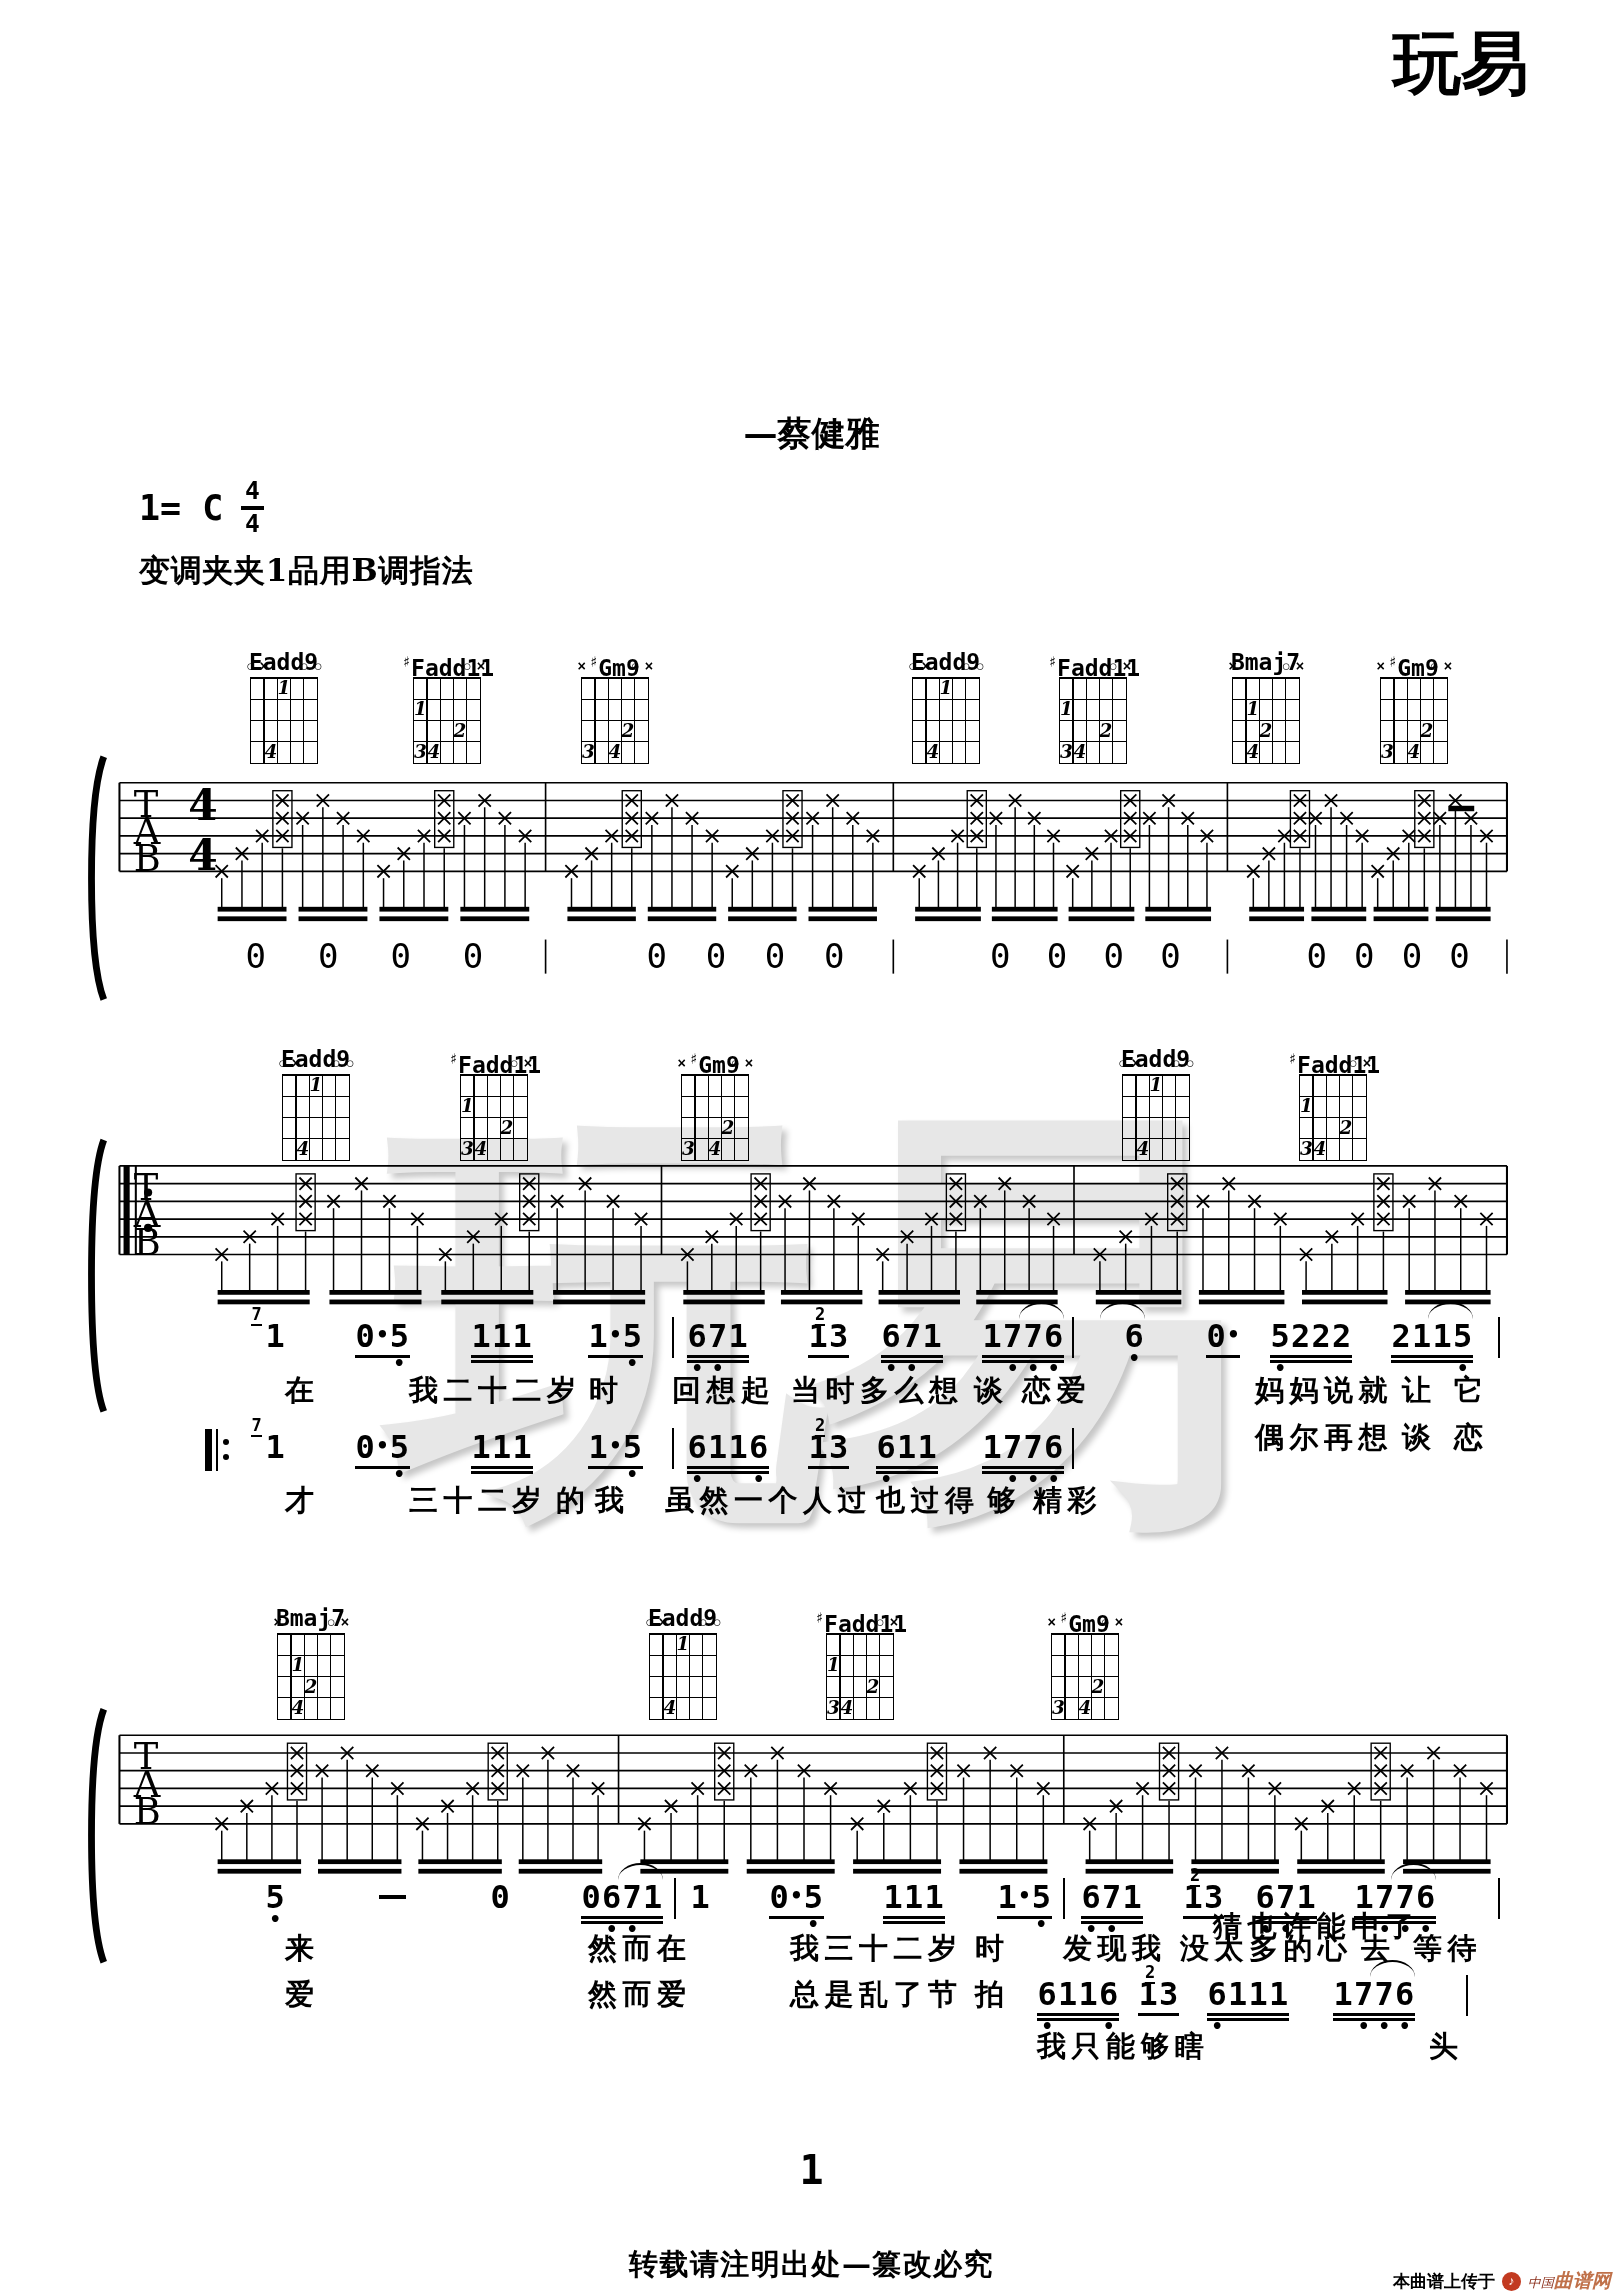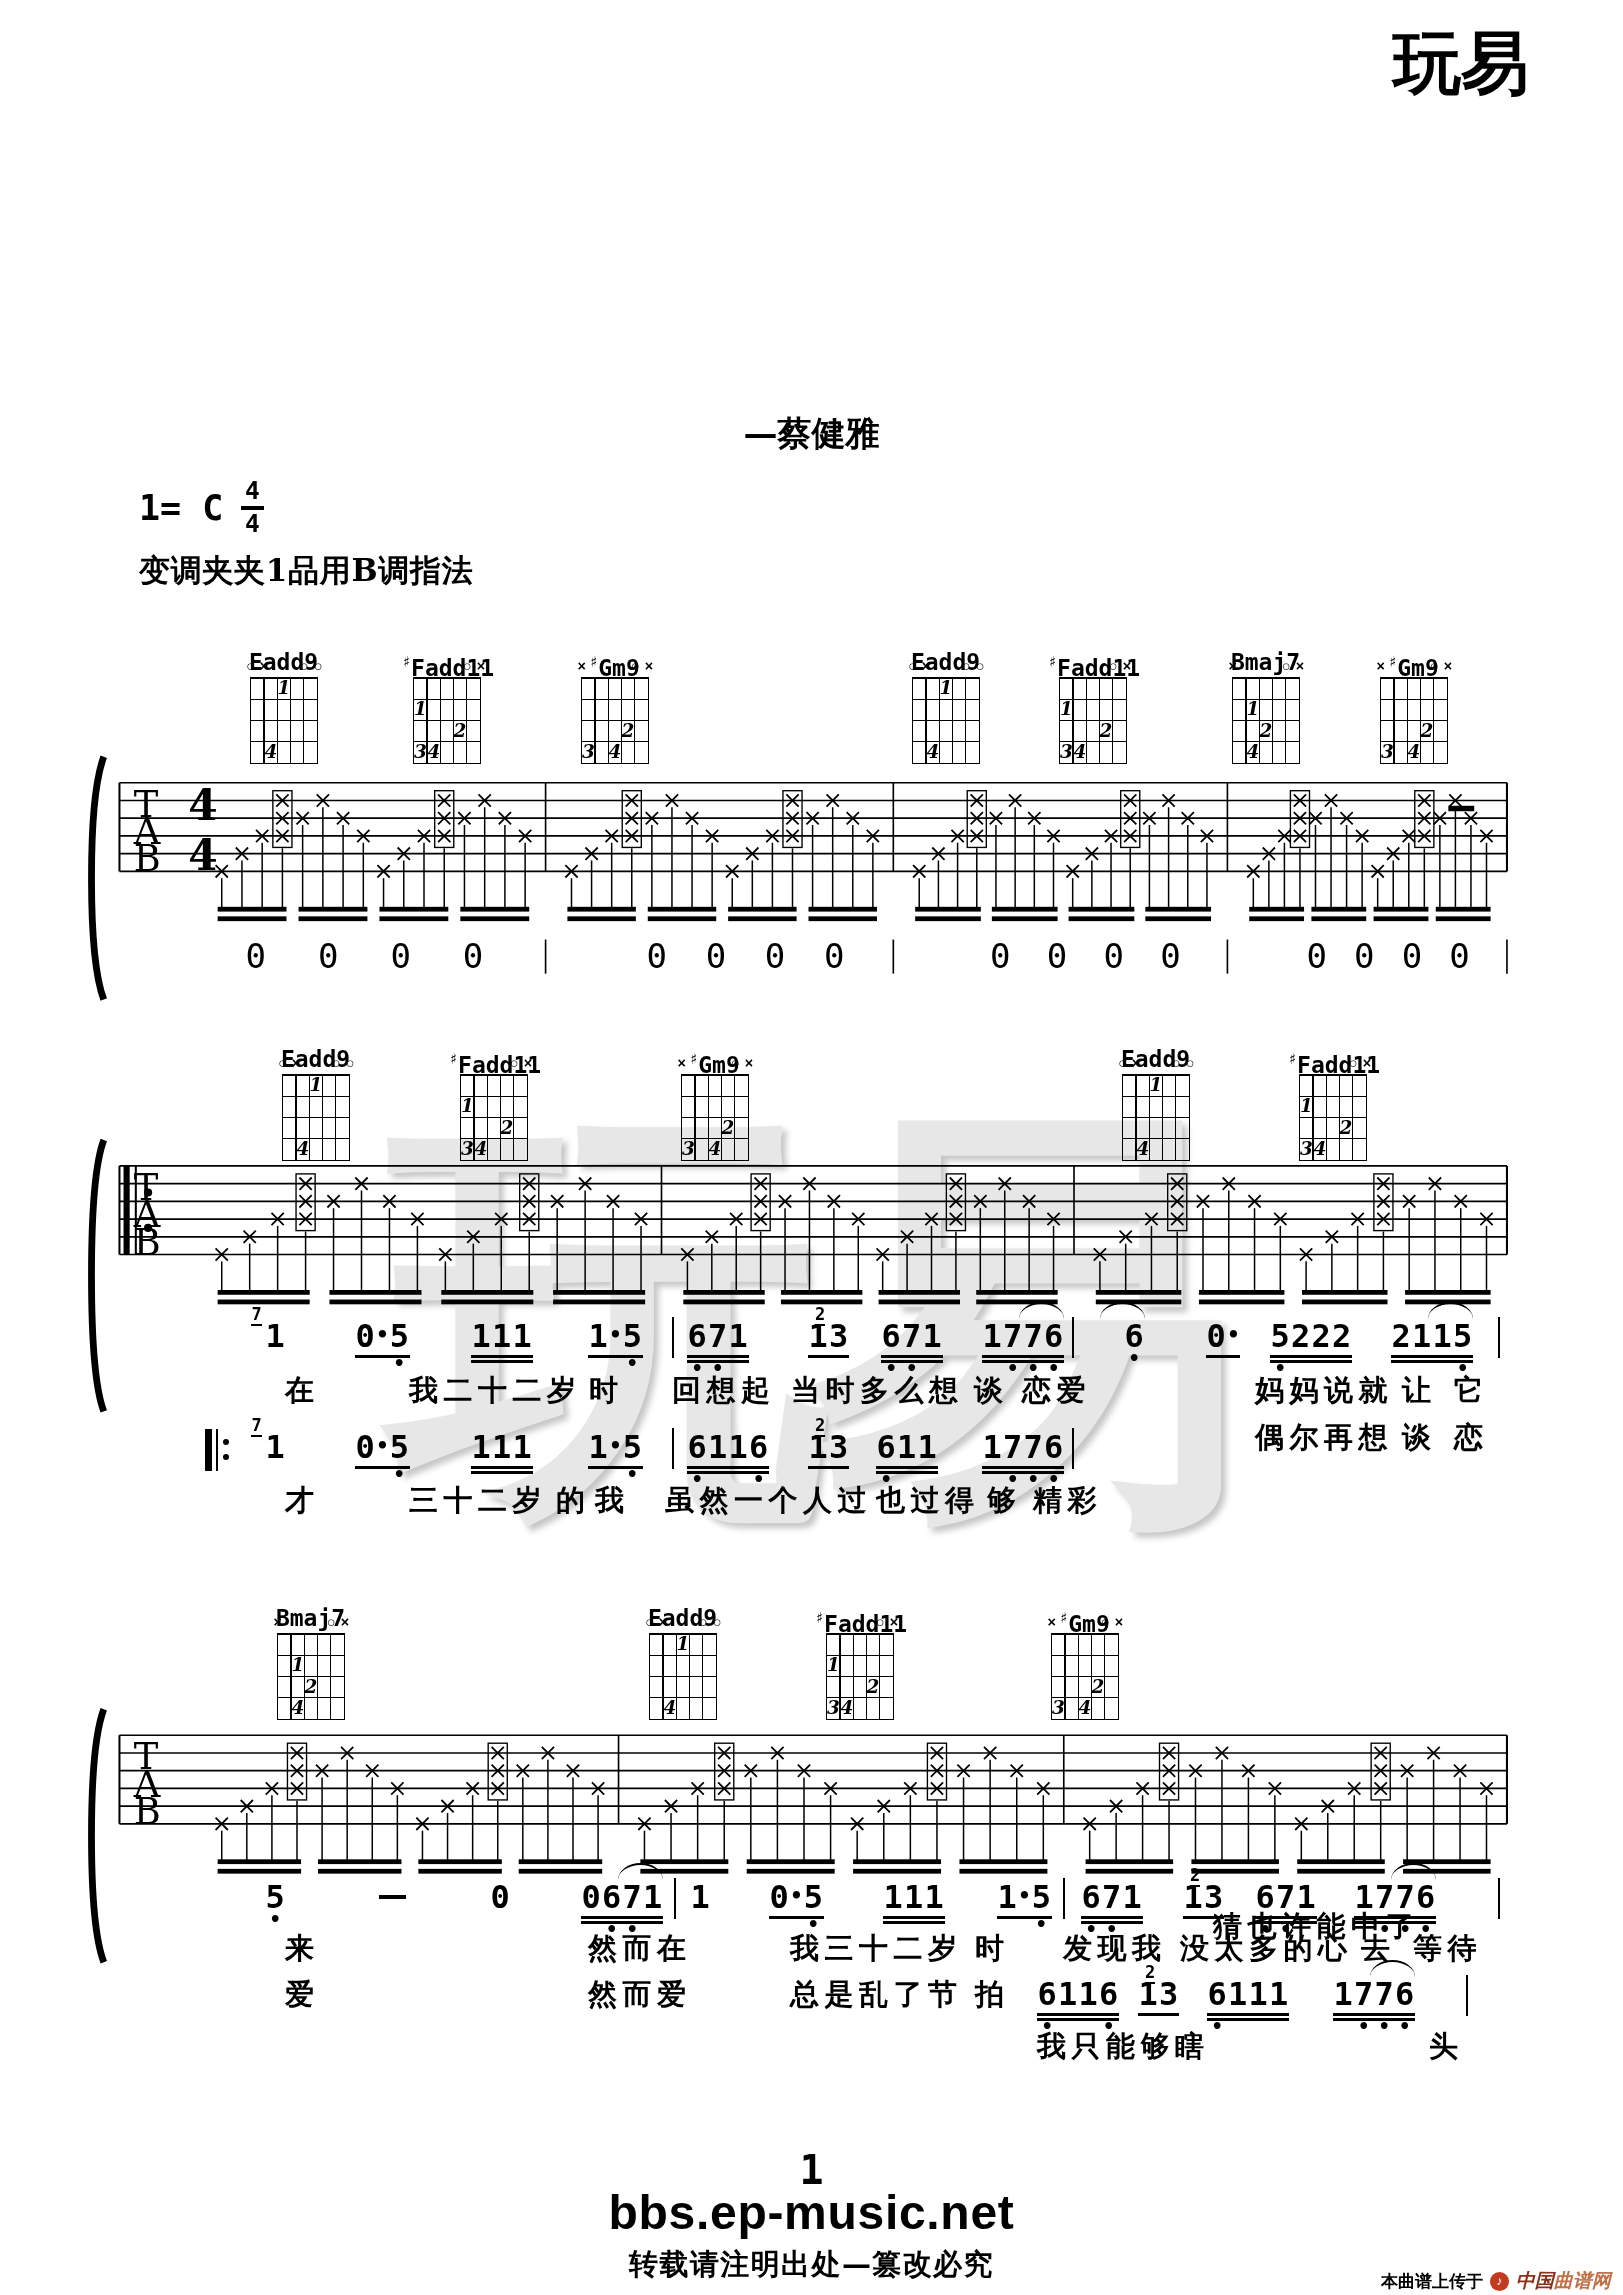--- a/index.html
+++ b/index.html
@@ -640,7 +640,6 @@
     </svg>
 
   <div id="pageno">1</div>
-  <div id="site">bbs.ep-music.net</div>
   <div id="notice">转载请注明出处—篡改必究</div>
 
   <div id="uploadline">

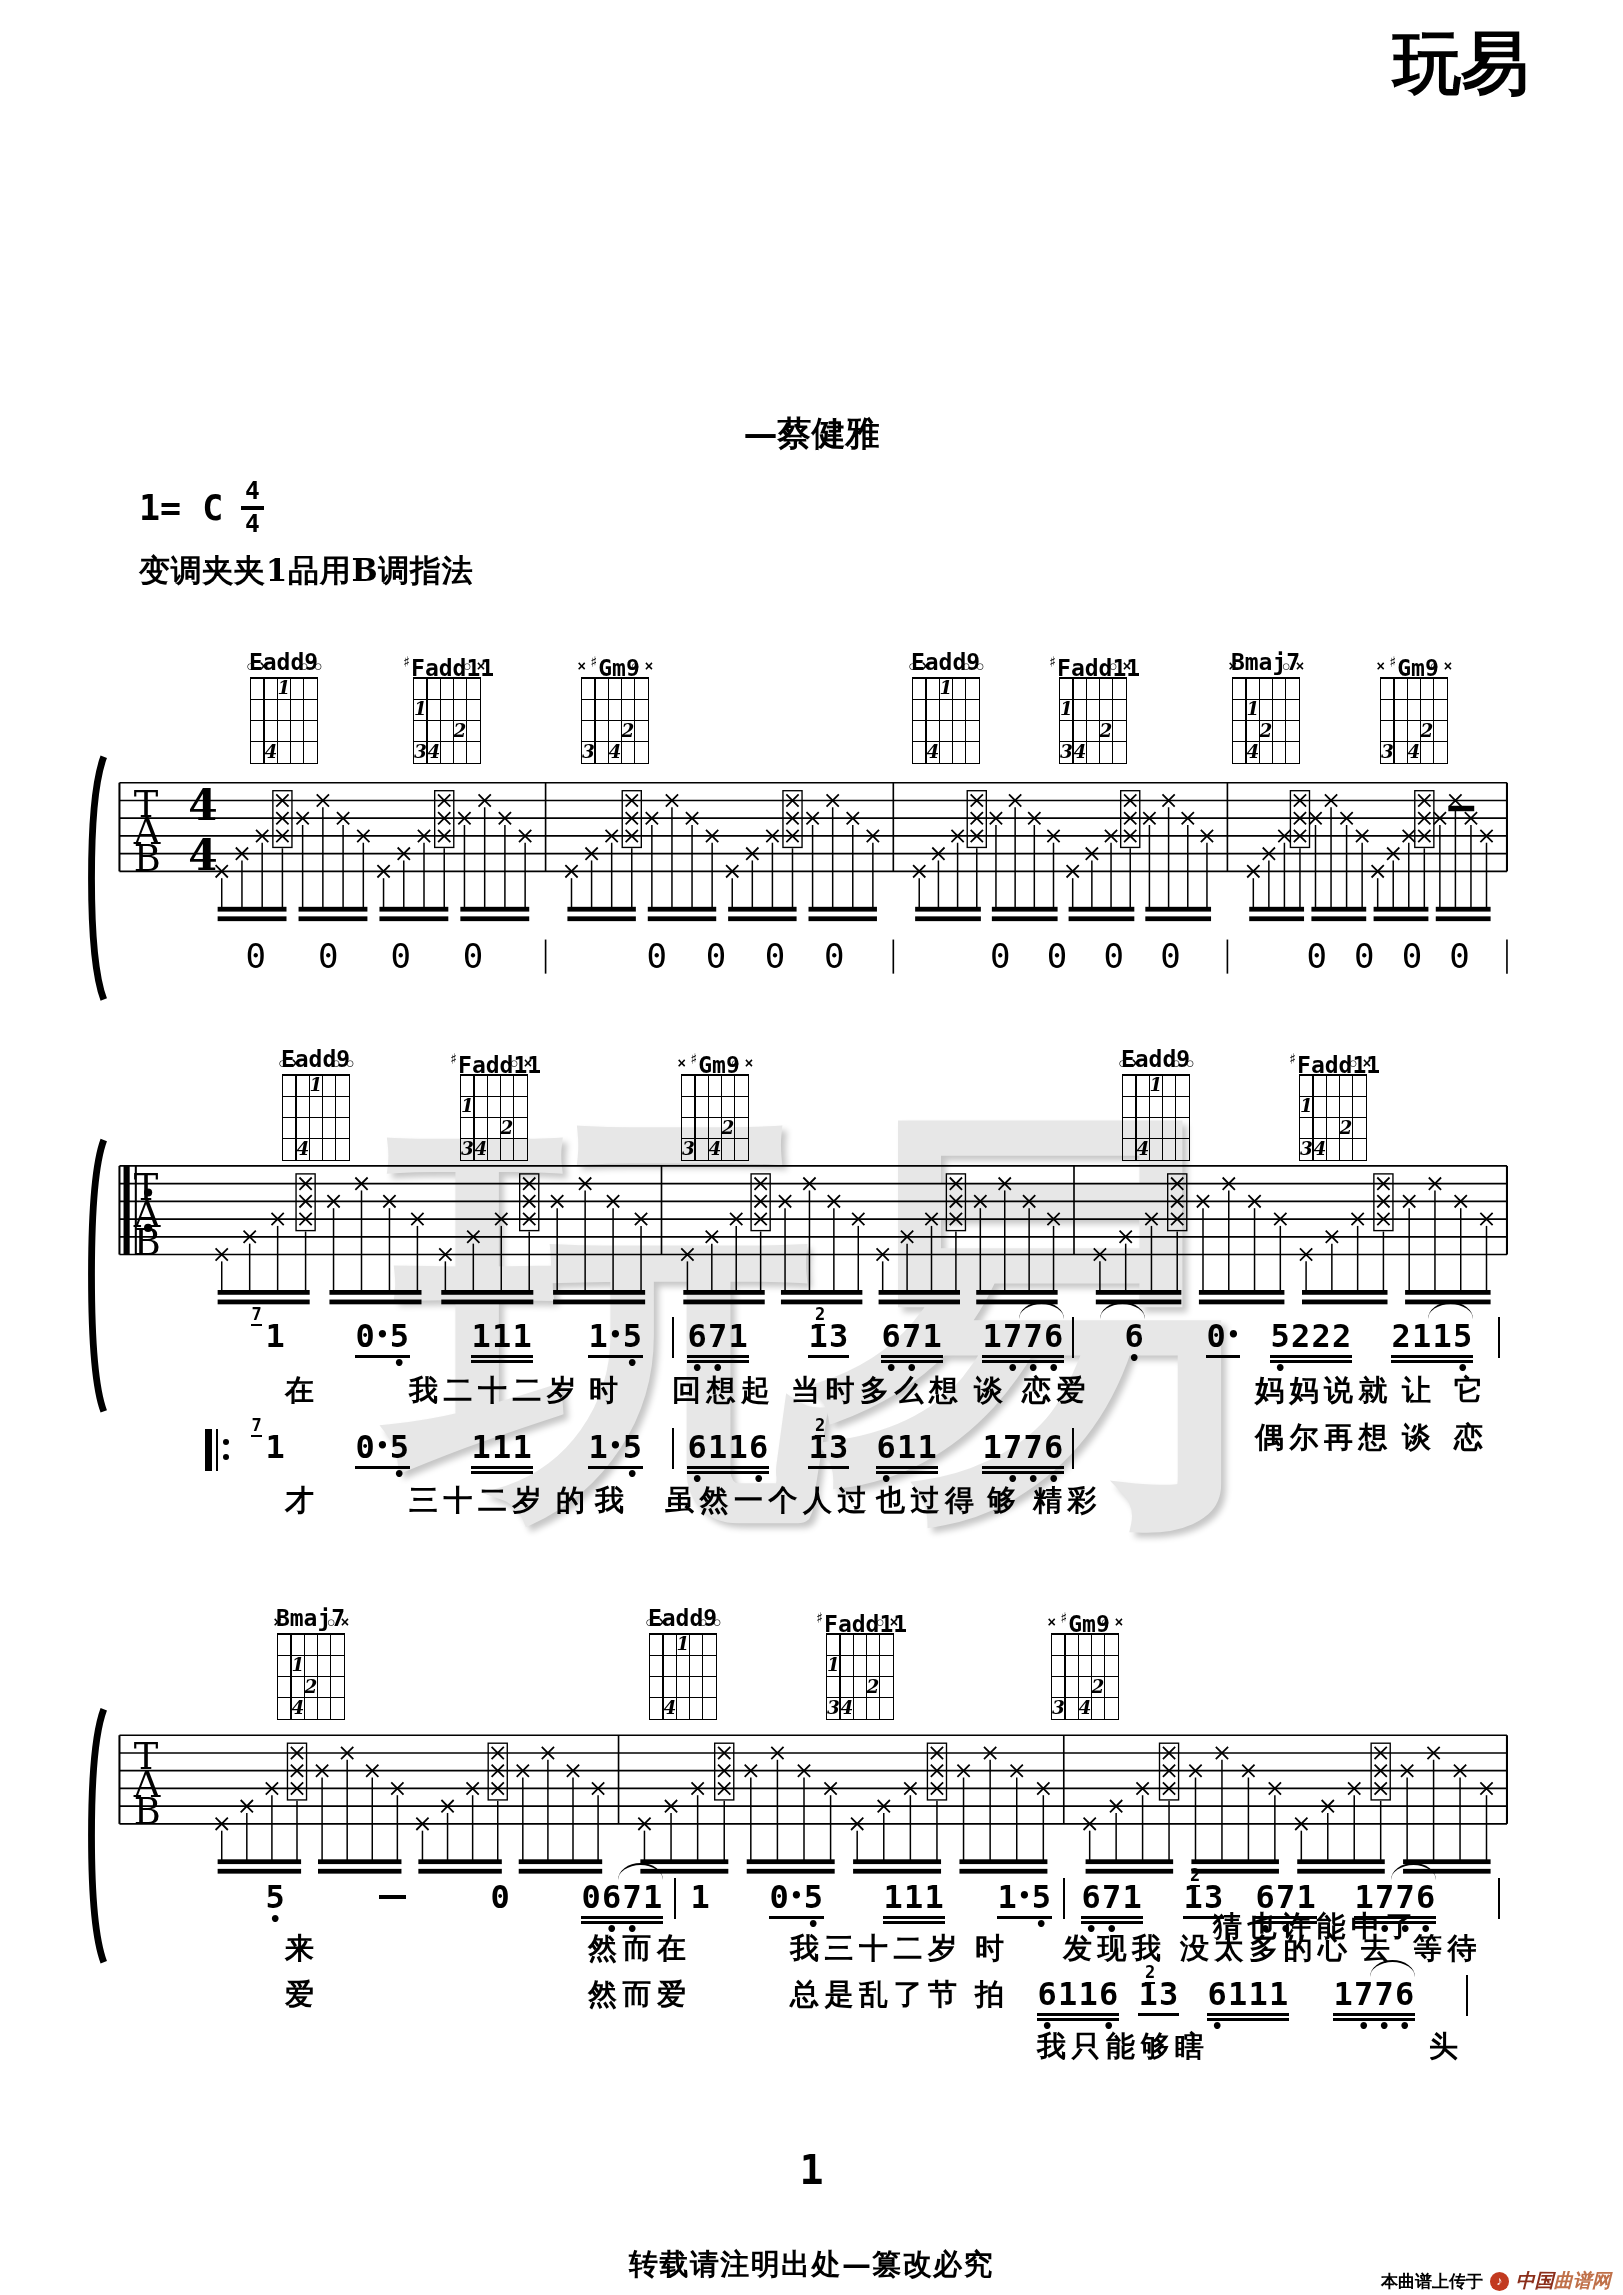--- a/index.html
+++ b/index.html
@@ -79,7 +79,7 @@
     gap:6.8px;font-size:17px;font-weight:700;}
   #uploadline .clogo{width:19px;height:19px;border-radius:50%;display:flex;align-items:center;
     justify-content:center;color:#fff;font-size:12.3px;line-height:19px;}
-  #uploadline .cn1{font-style:italic;font-weight:700;font-size:19px;}
+  #uploadline .cn1{font-style:italic;font-weight:400;font-size:13px;}
   #uploadline .cn2{font-style:italic;font-weight:700;font-size:19px;}
   #score{position:absolute;left:0;top:0;z-index:1;}
 </style>

